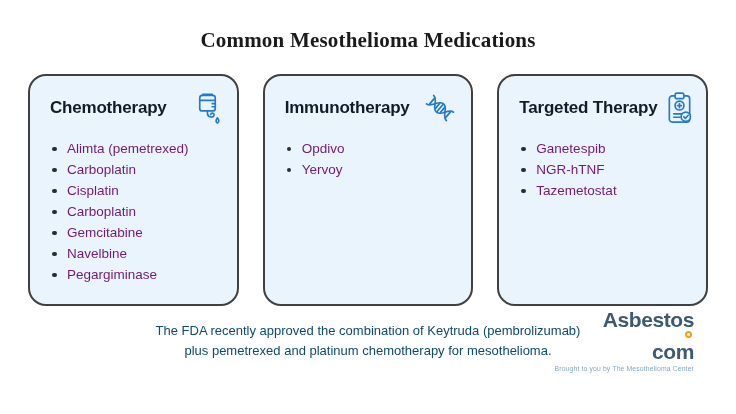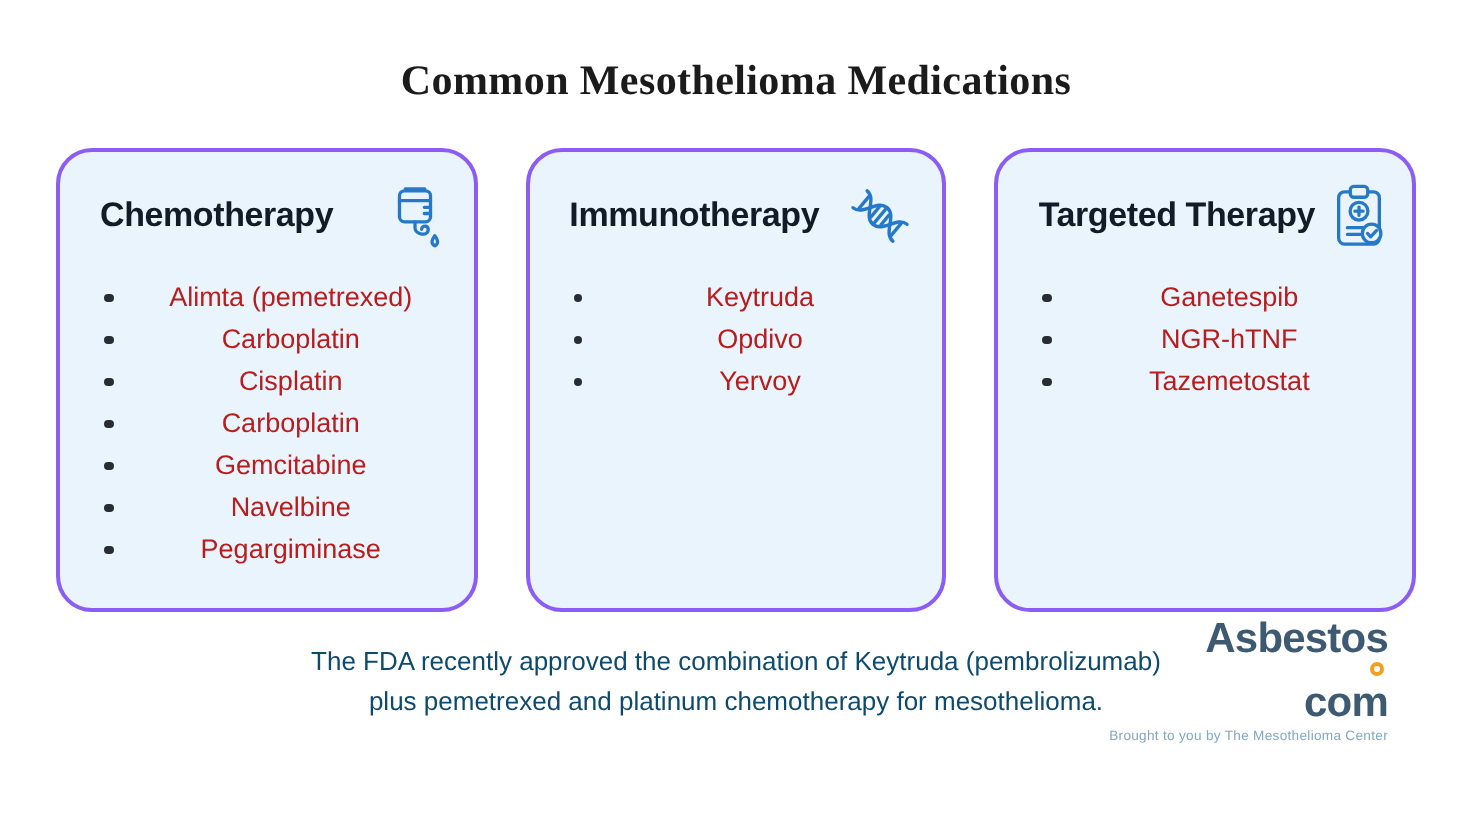--- a/index.html
+++ b/index.html
@@ -36,7 +36,7 @@
   .card {
     flex:1;
     background:#eaf4fd;
-    border:2px solid #8b5cf6;
+    border:2px solid #404040;
     border-radius:18px;
     padding:13px 13px 0 20px;
     overflow:hidden;

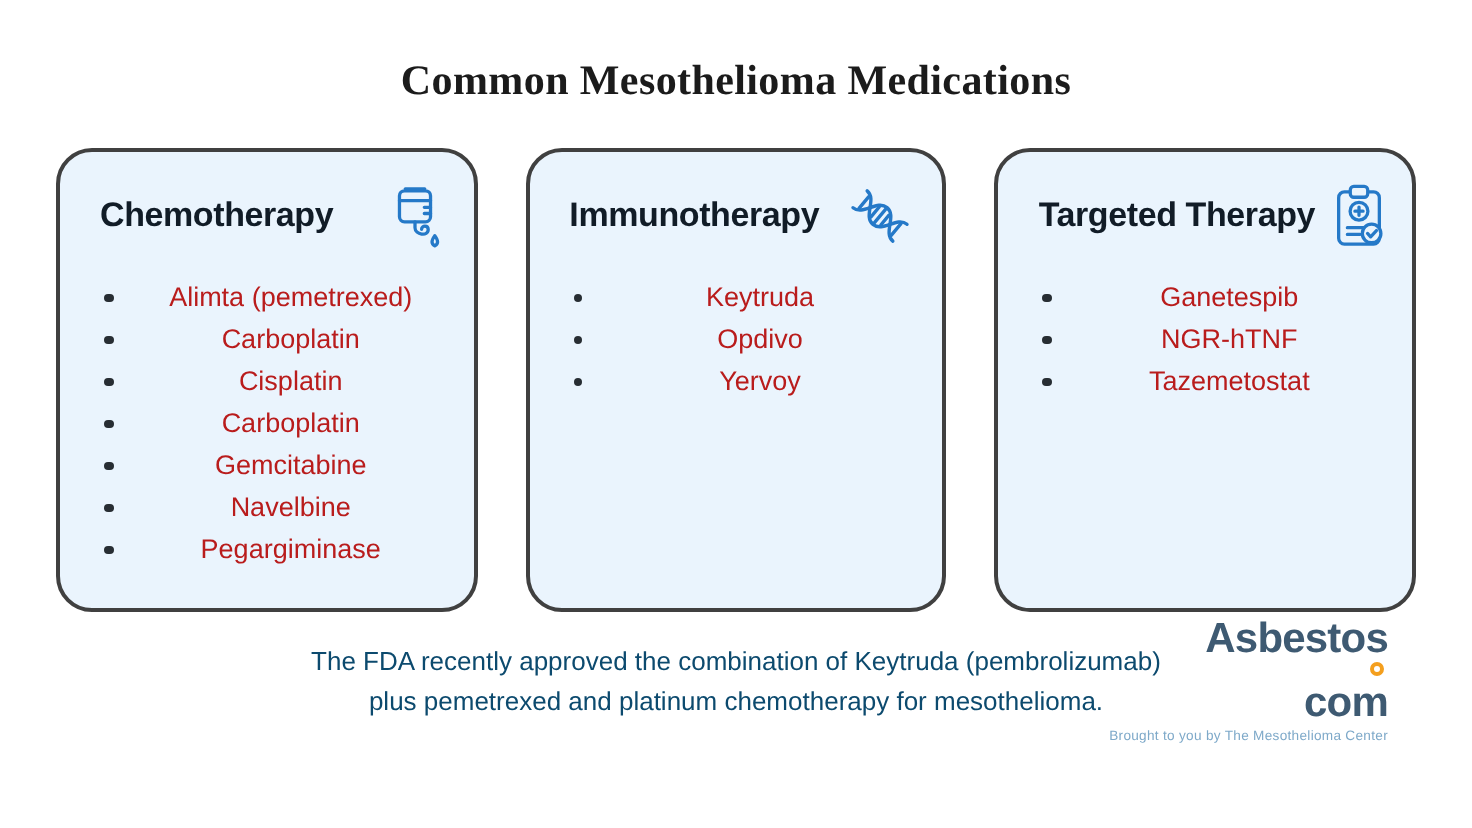--- a/index.html
+++ b/index.html
@@ -64,10 +64,9 @@
     position:relative;
     font-size:13.5px;
     line-height:21px;
-    color:#b91c1c;
+    color:#701a75;
     padding-left:17px;
     white-space:nowrap;
-    text-align:center;
   }
   ul.med-list li::before {
     content:"";

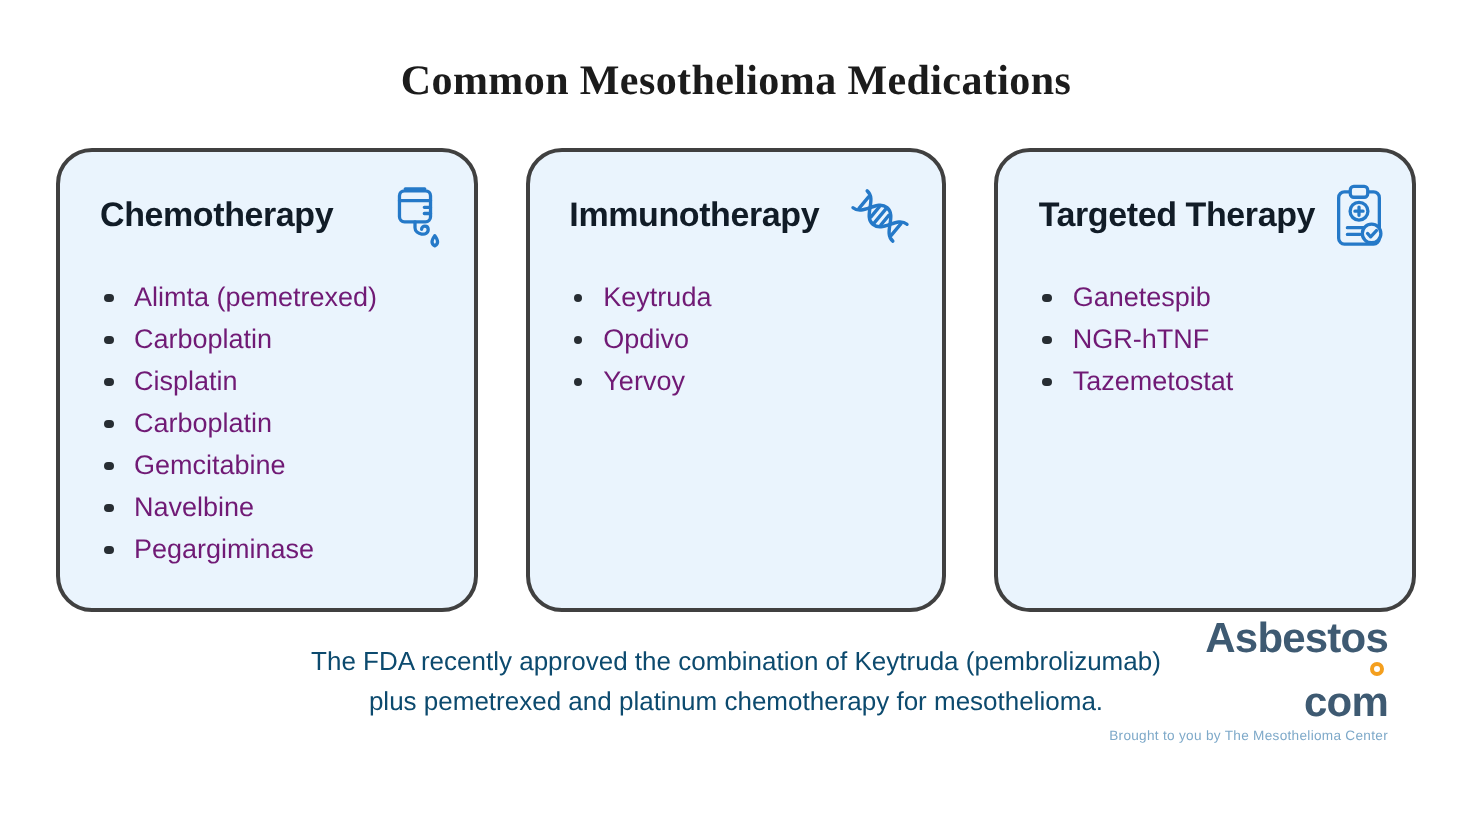--- a/index.html
+++ b/index.html
@@ -166,7 +166,6 @@
         </span>
       </div>
       <ul class="med-list">
-          <li>Keytruda</li>
           <li>Opdivo</li>
           <li>Yervoy</li>
         </ul>

